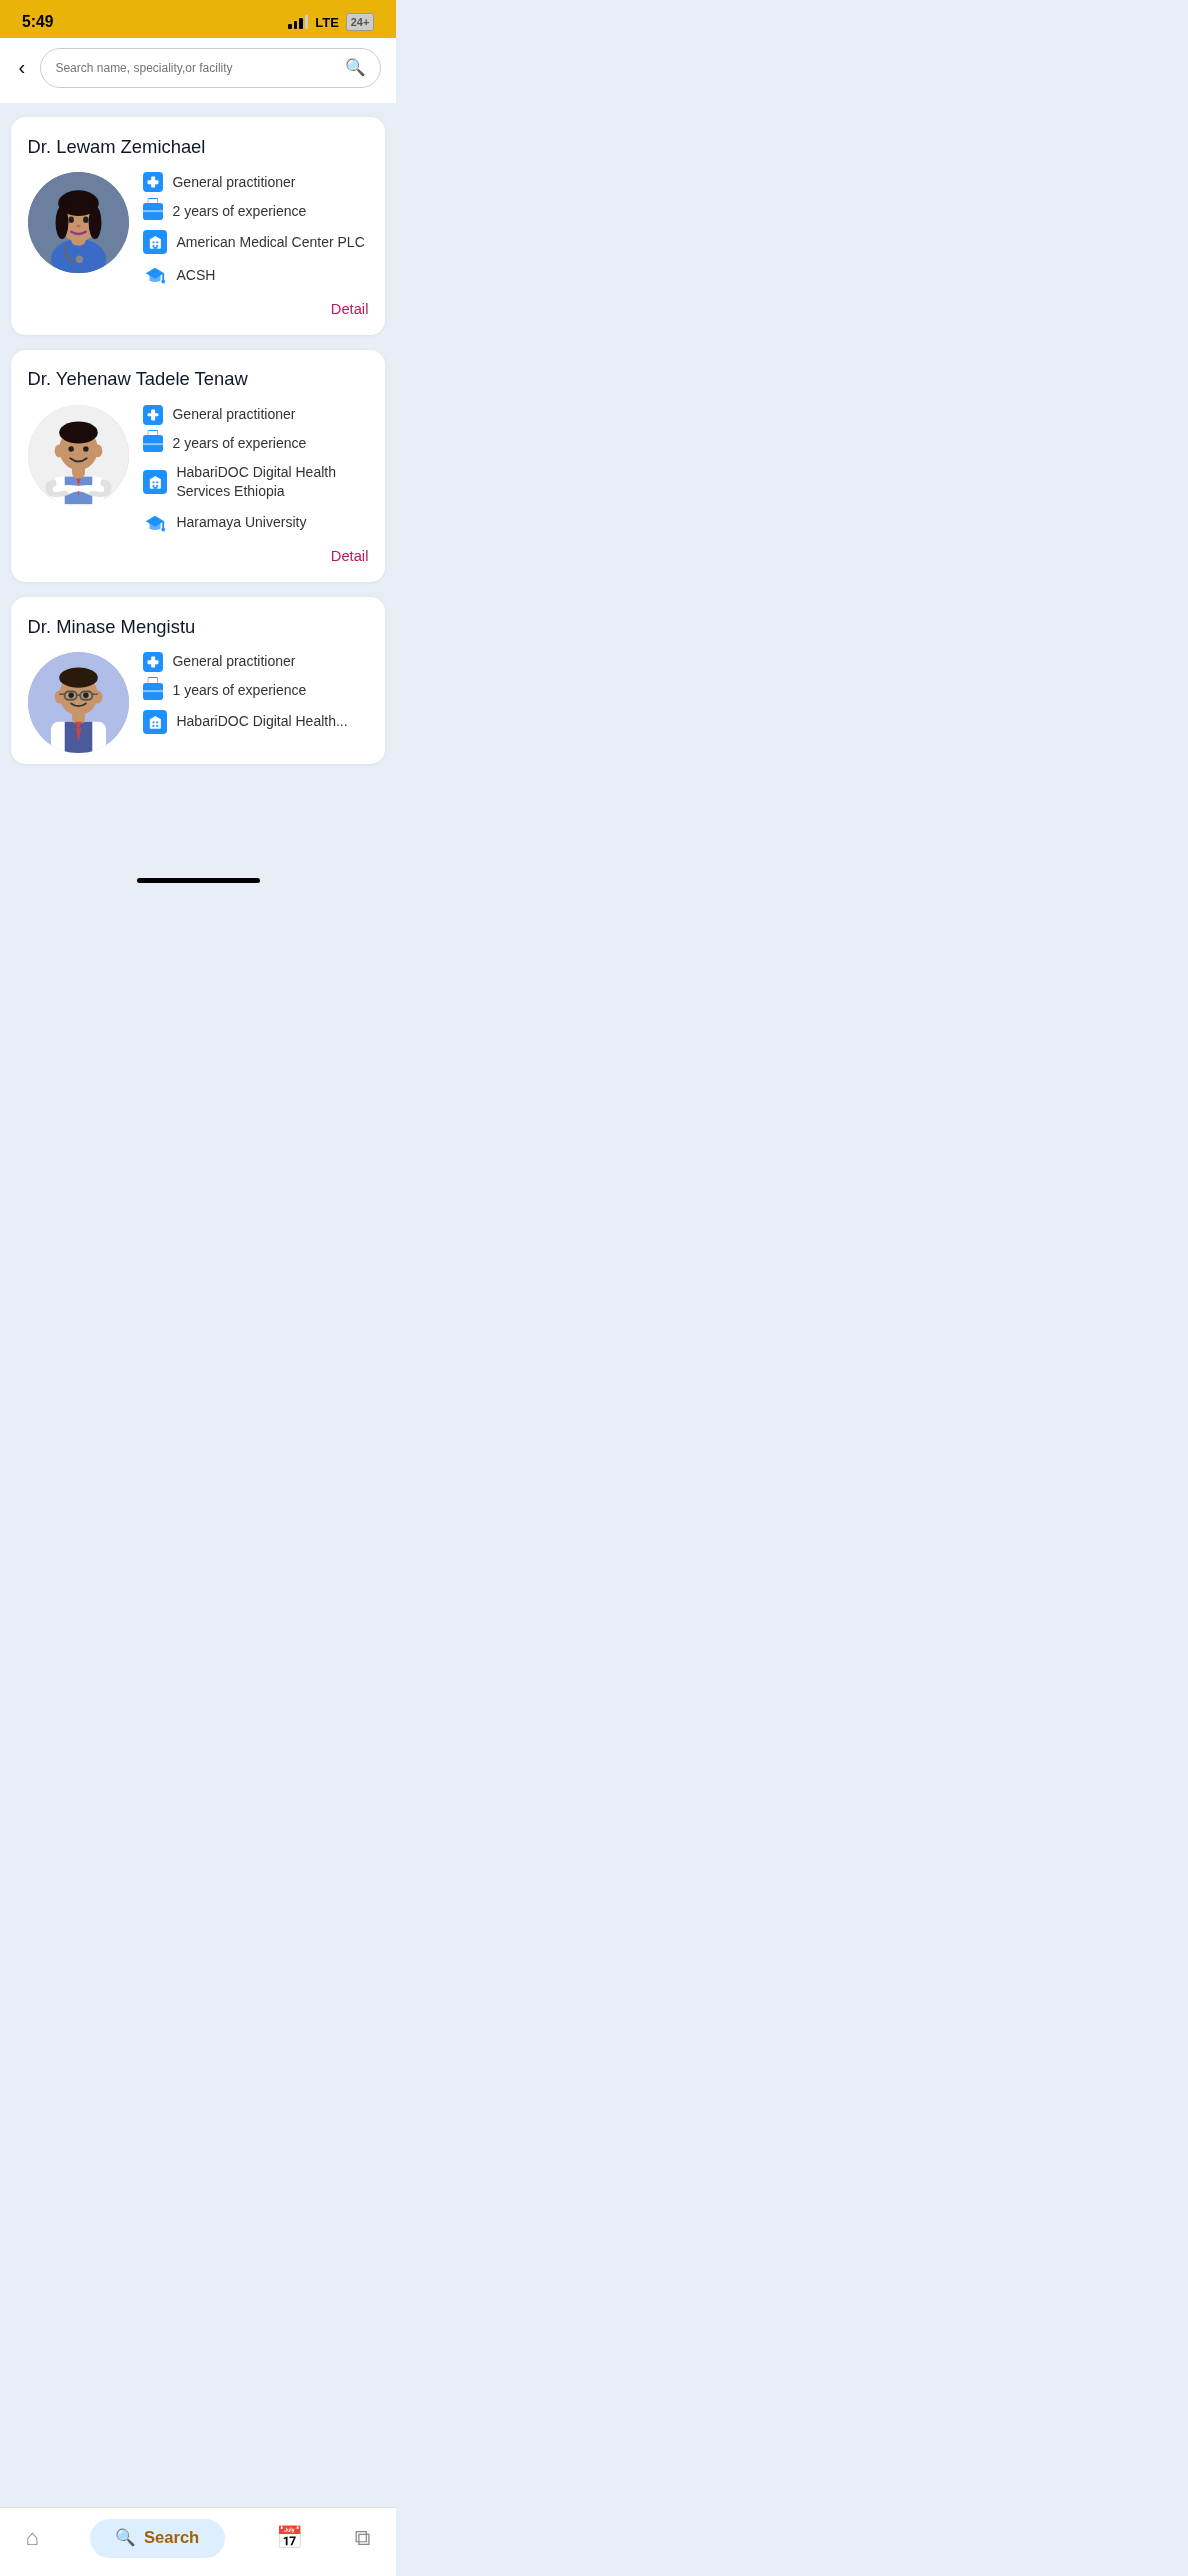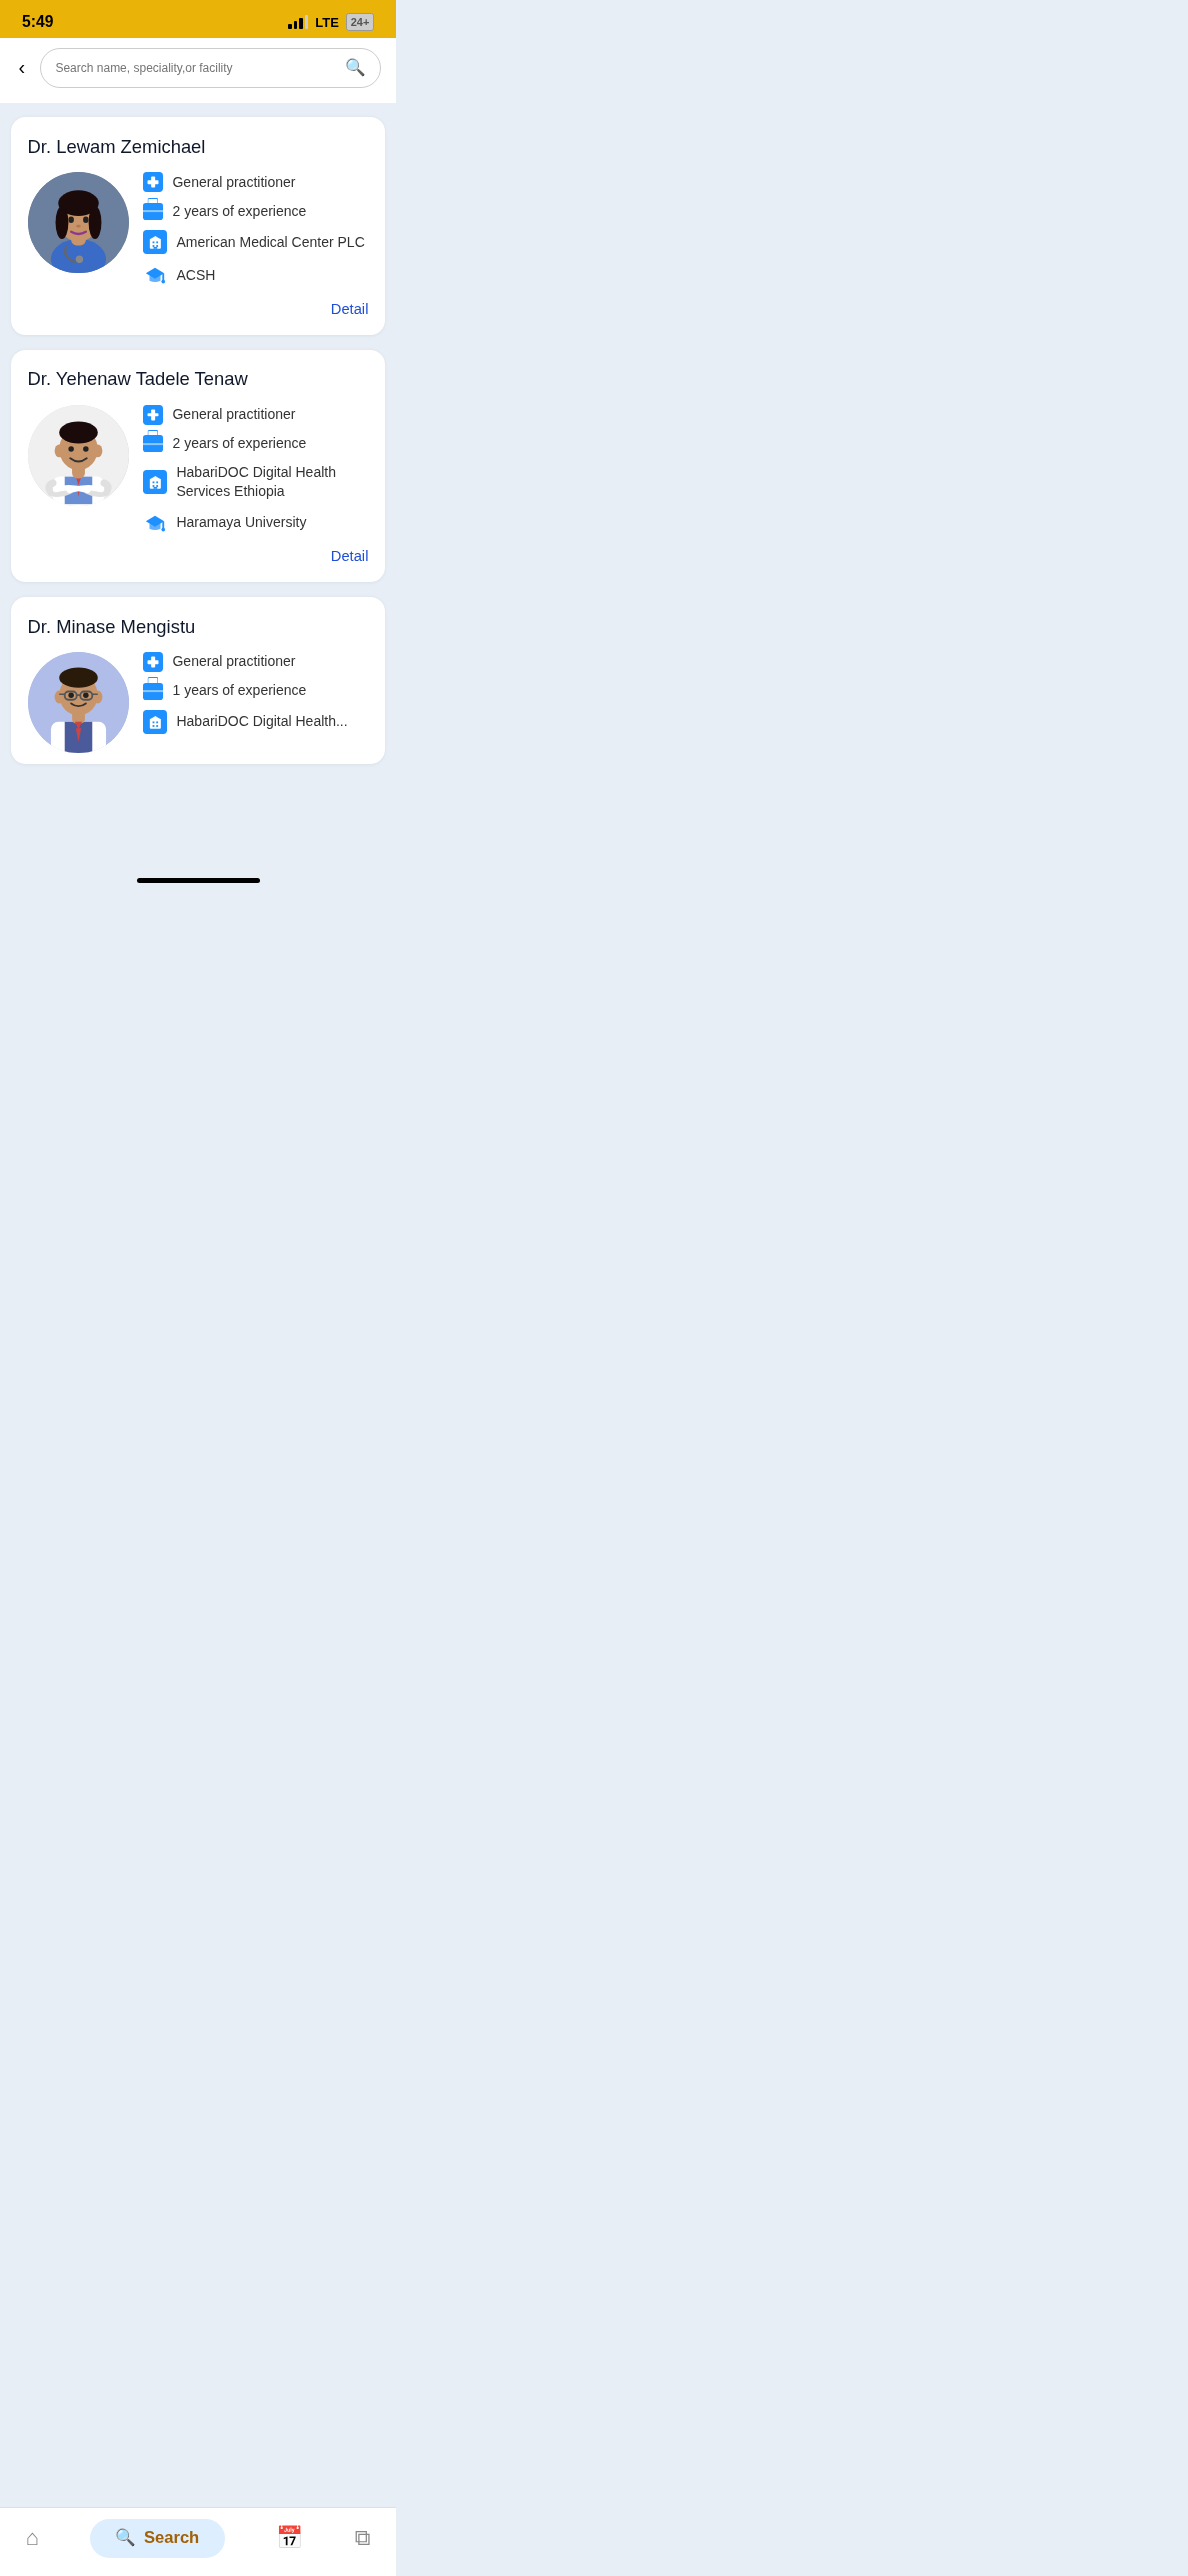--- a/index.html
+++ b/index.html
@@ -160,7 +160,7 @@
       margin-top: 13px;
     }
     .detail-btn {
-      color: #1d4ed8;
+      color: #be185d;
       font-size: 14.7px;
       font-weight: 500;
       cursor: pointer;

